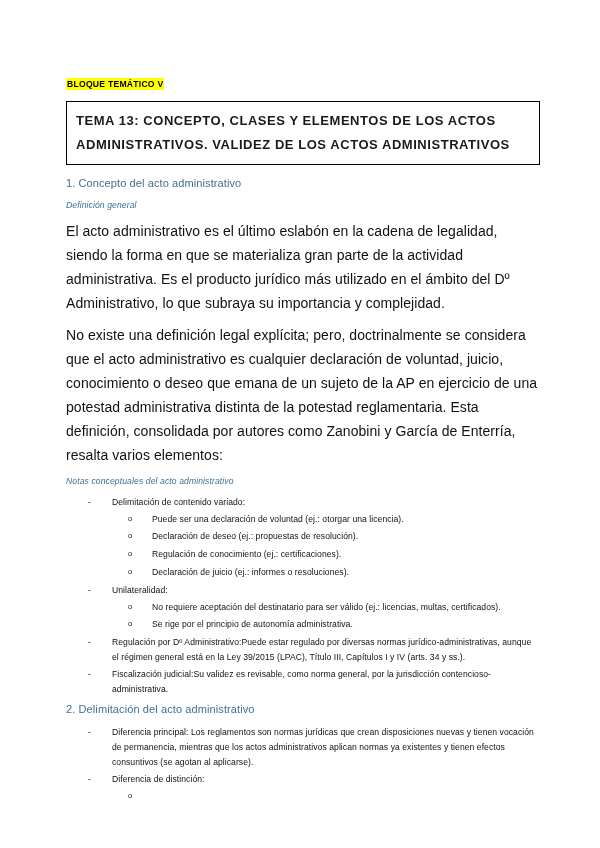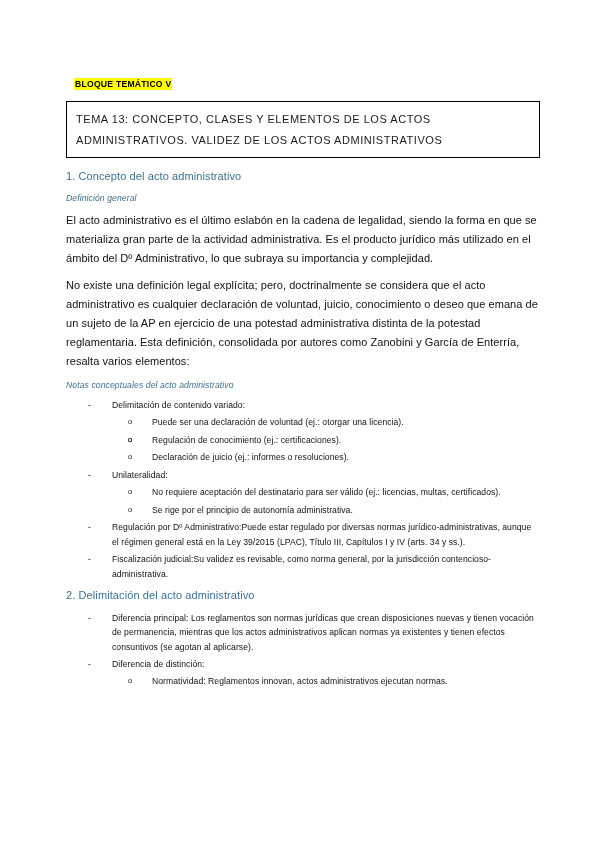--- a/index.html
+++ b/index.html
@@ -41,7 +41,6 @@
     background: #ffff00;
     letter-spacing: 0.25px;
     padding: 1px 1px 1px 1px;
-    margin-left: 8px;
   }
 
   

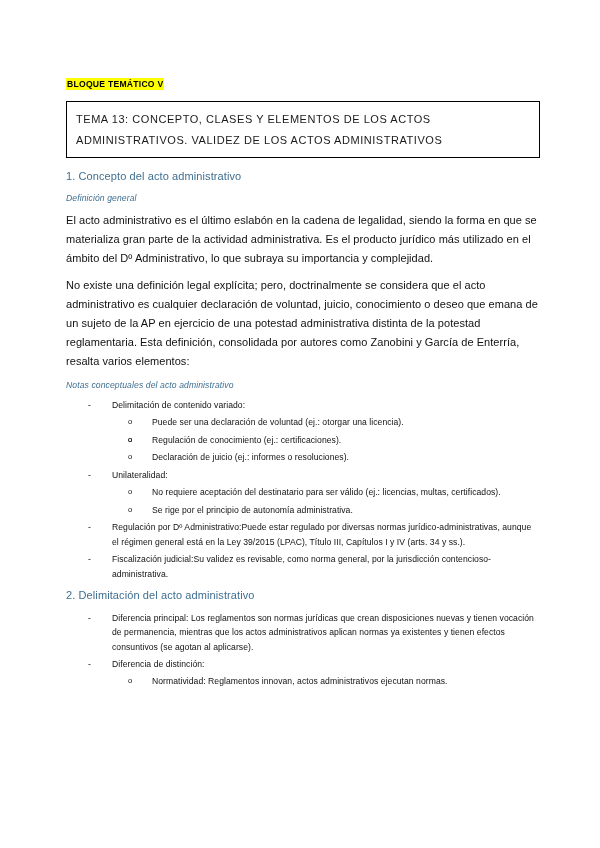--- a/index.html
+++ b/index.html
@@ -52,11 +52,12 @@
     width: 474px;
   }
   .tema-box-text {
-    font-size: 11px;
+    font-size: 13px;
     color: #1a1a1a;
     letter-spacing: 0.55px;
     line-height: 1.85;
     display: block;
+    font-weight: bold;
   }
 
   

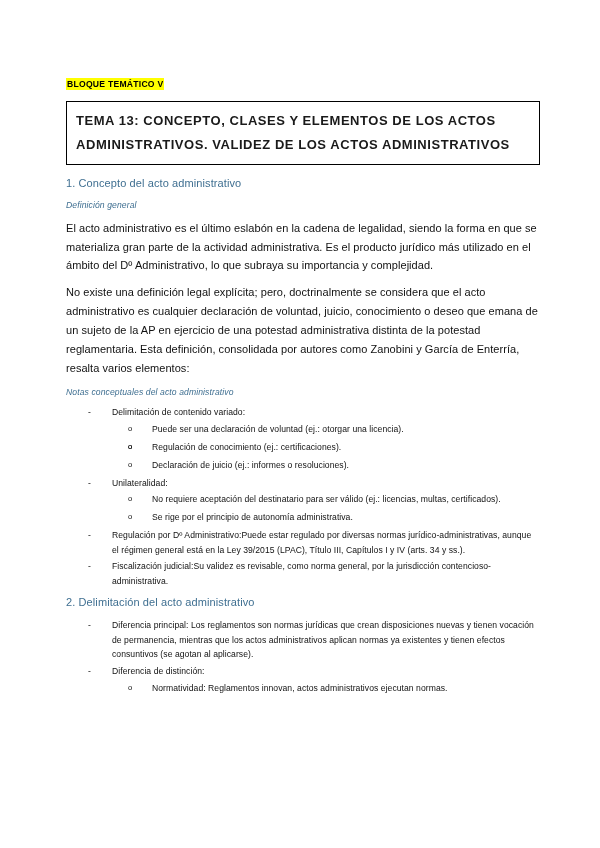--- a/index.html
+++ b/index.html
@@ -79,7 +79,7 @@
 
   
   p.para {
-    font-size: 11px;
+    font-size: 14px;
     color: #111111;
     margin: 0 0 8px 0;
     line-height: 1.72;

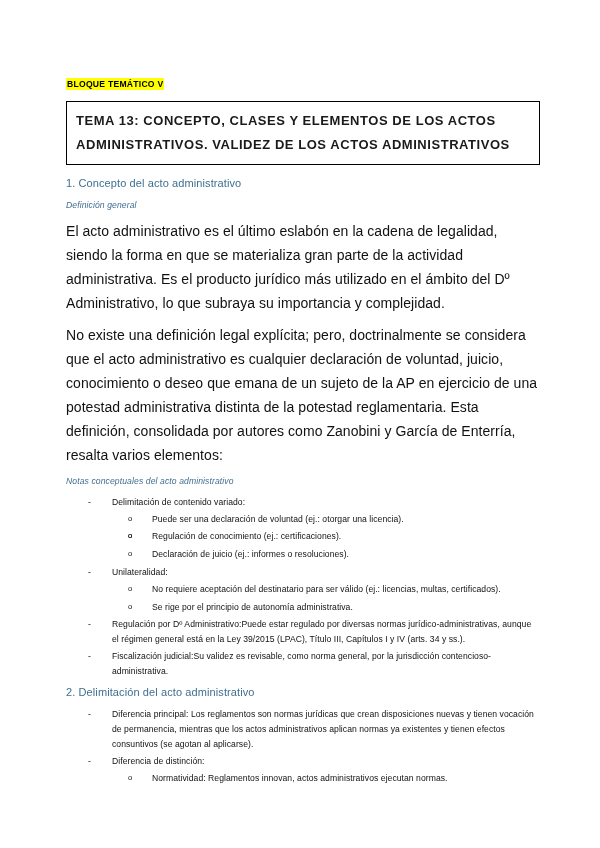--- a/index.html
+++ b/index.html
@@ -169,6 +169,7 @@
           </li>
           <li class="item2">
             <span class="circle-marker">o</span>
+            <span>Declaración de deseo (ej.: propuestas de resolución).</span>
           </li>
           <li class="item2">
             <span class="circle-marker">o</span>

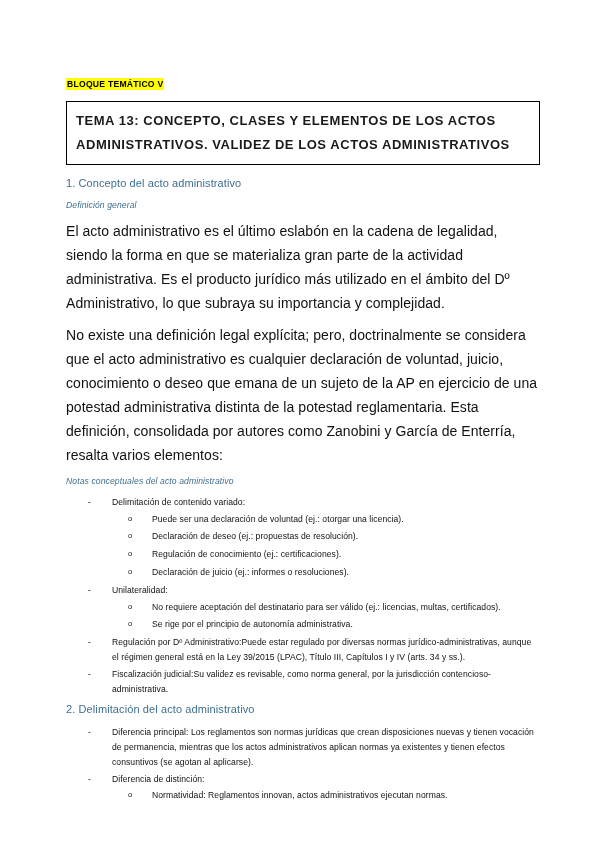--- a/index.html
+++ b/index.html
@@ -224,7 +224,6 @@
         <ul class="lvl2">
           <li class="item2">
             <span class="circle-marker">o</span>
-            <span>Normatividad: Reglamentos innovan, actos administrativos ejecutan normas.</span>
           </li>
         </ul>
       </li>

